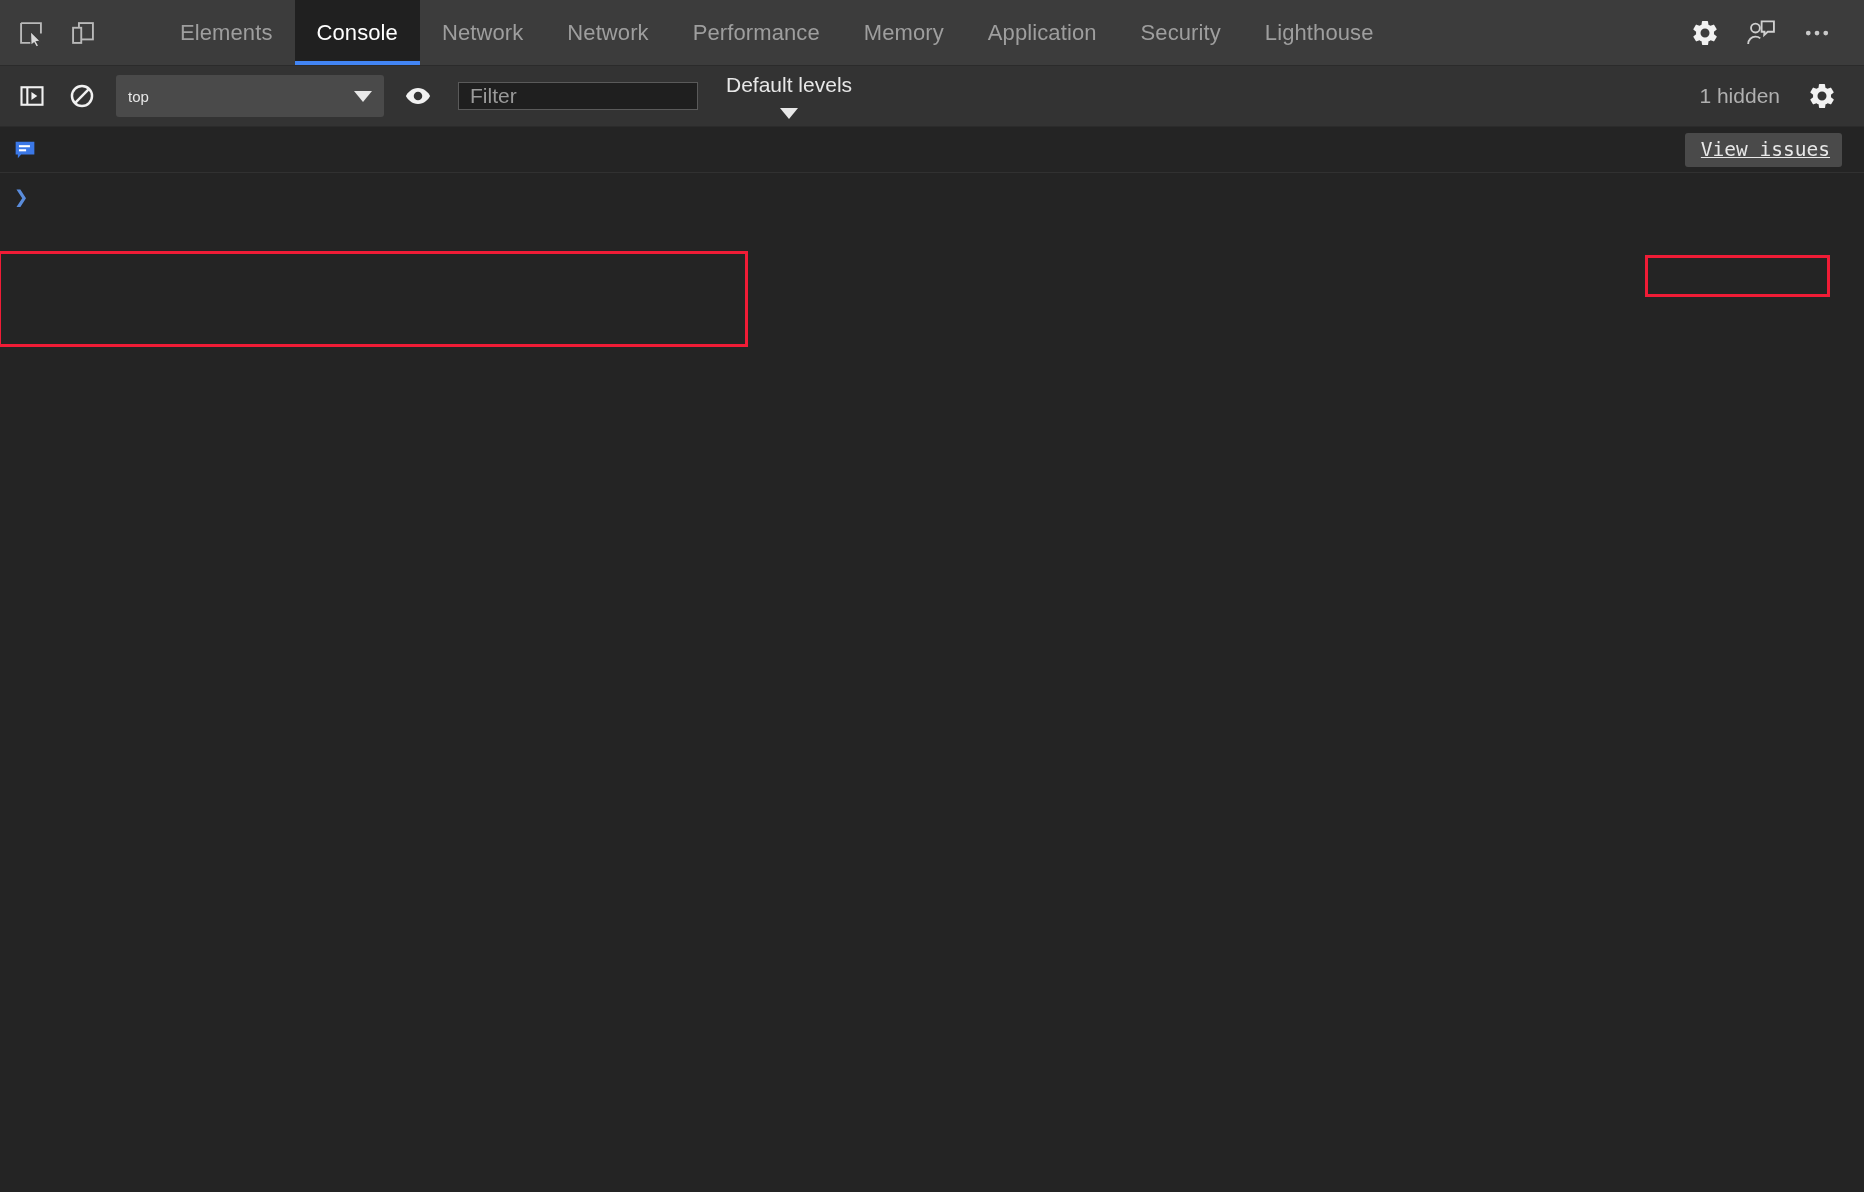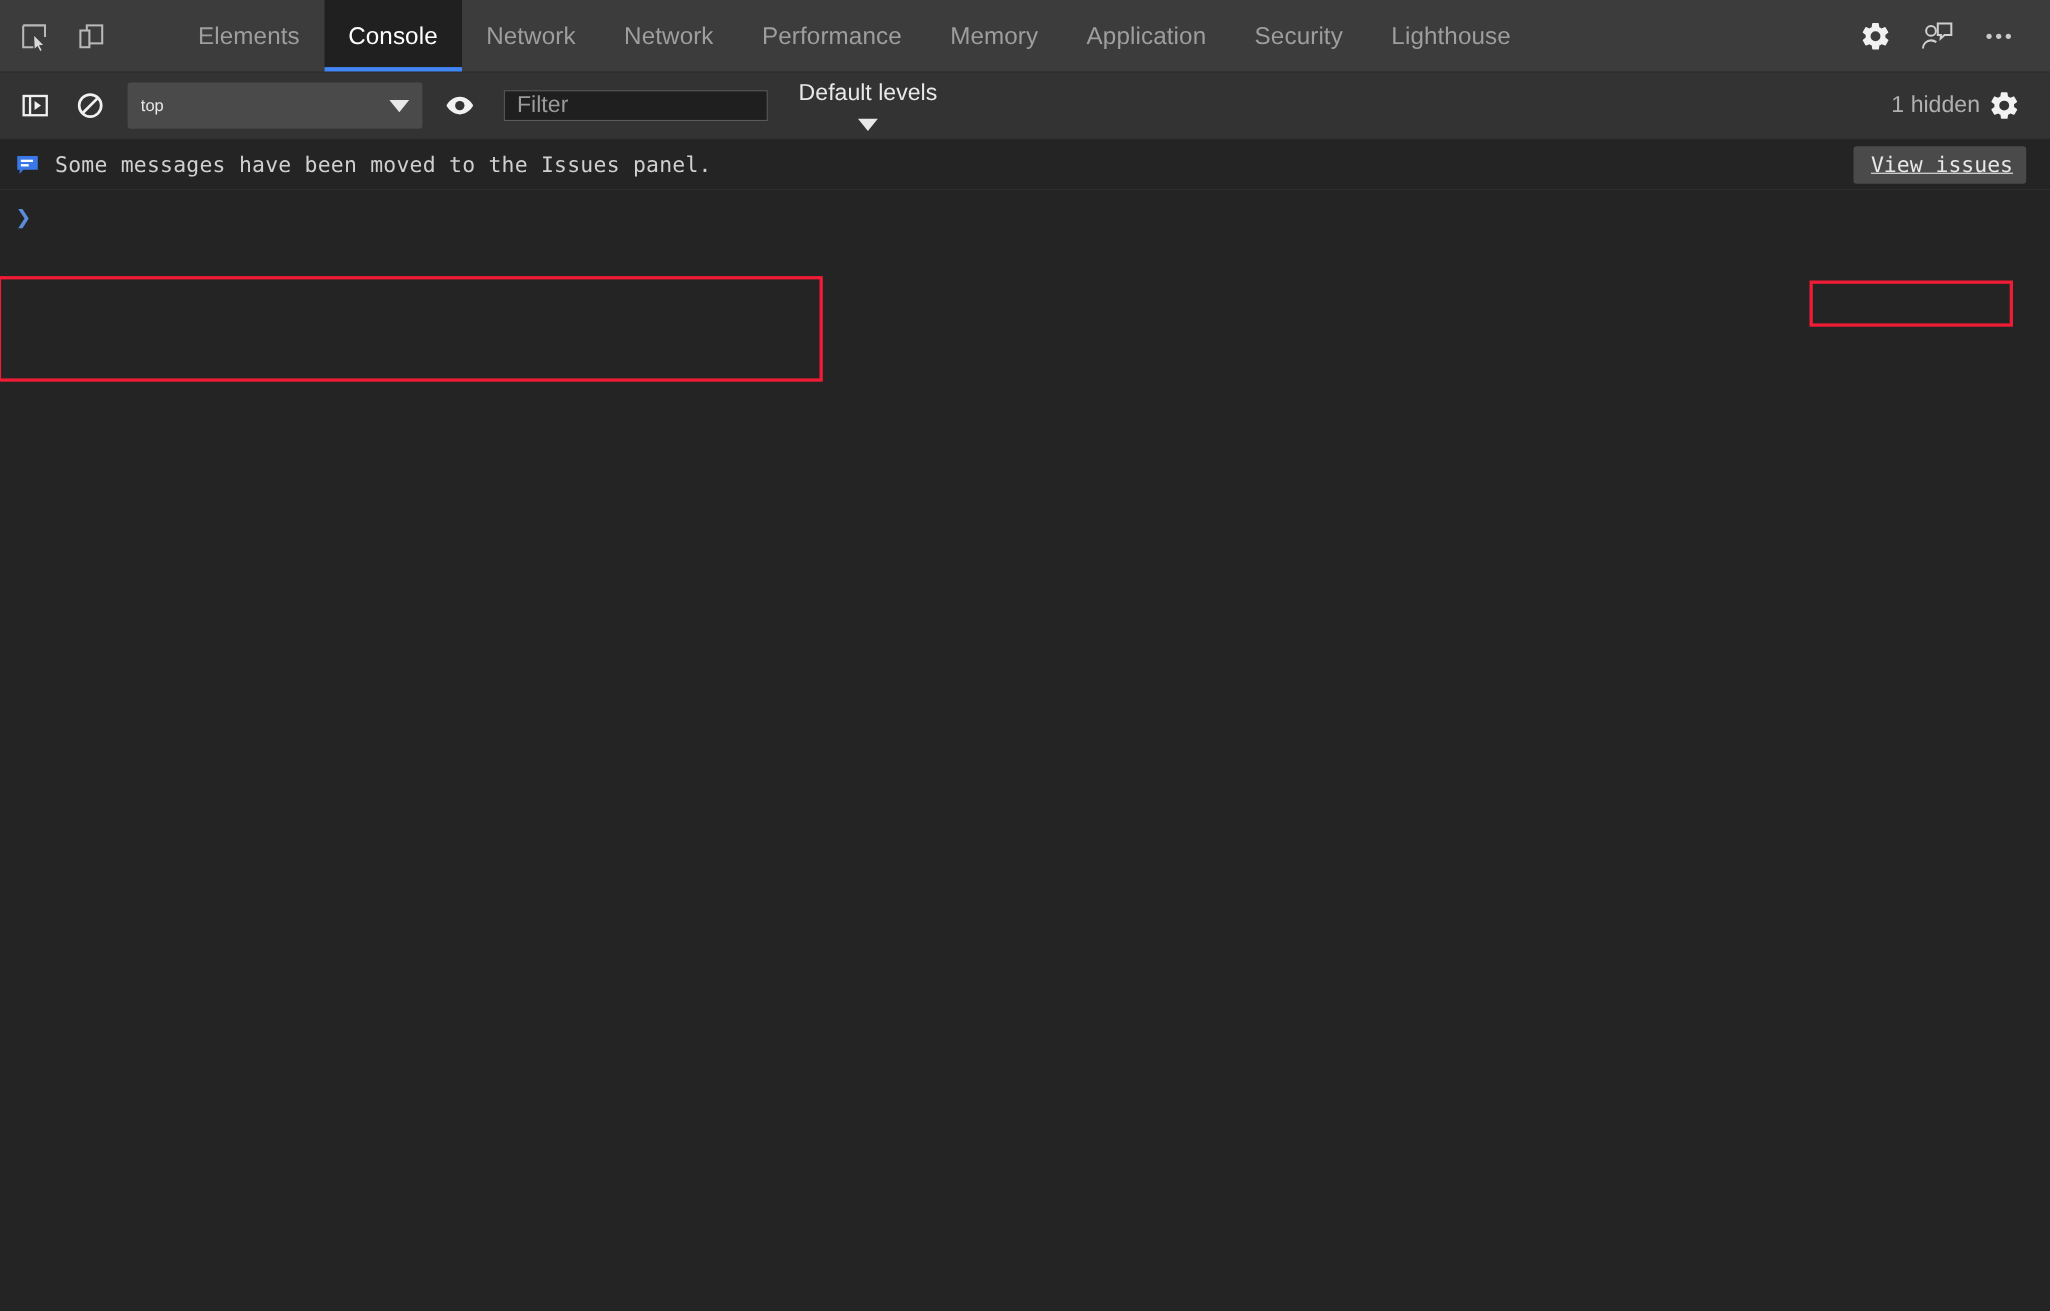--- a/index.html
+++ b/index.html
@@ -168,7 +168,7 @@
     margin-left: auto;
     display: flex;
     align-items: center;
-    gap: 0;
+    gap: 20px;
     padding-right: 8px;
   }
   .hidden-count {

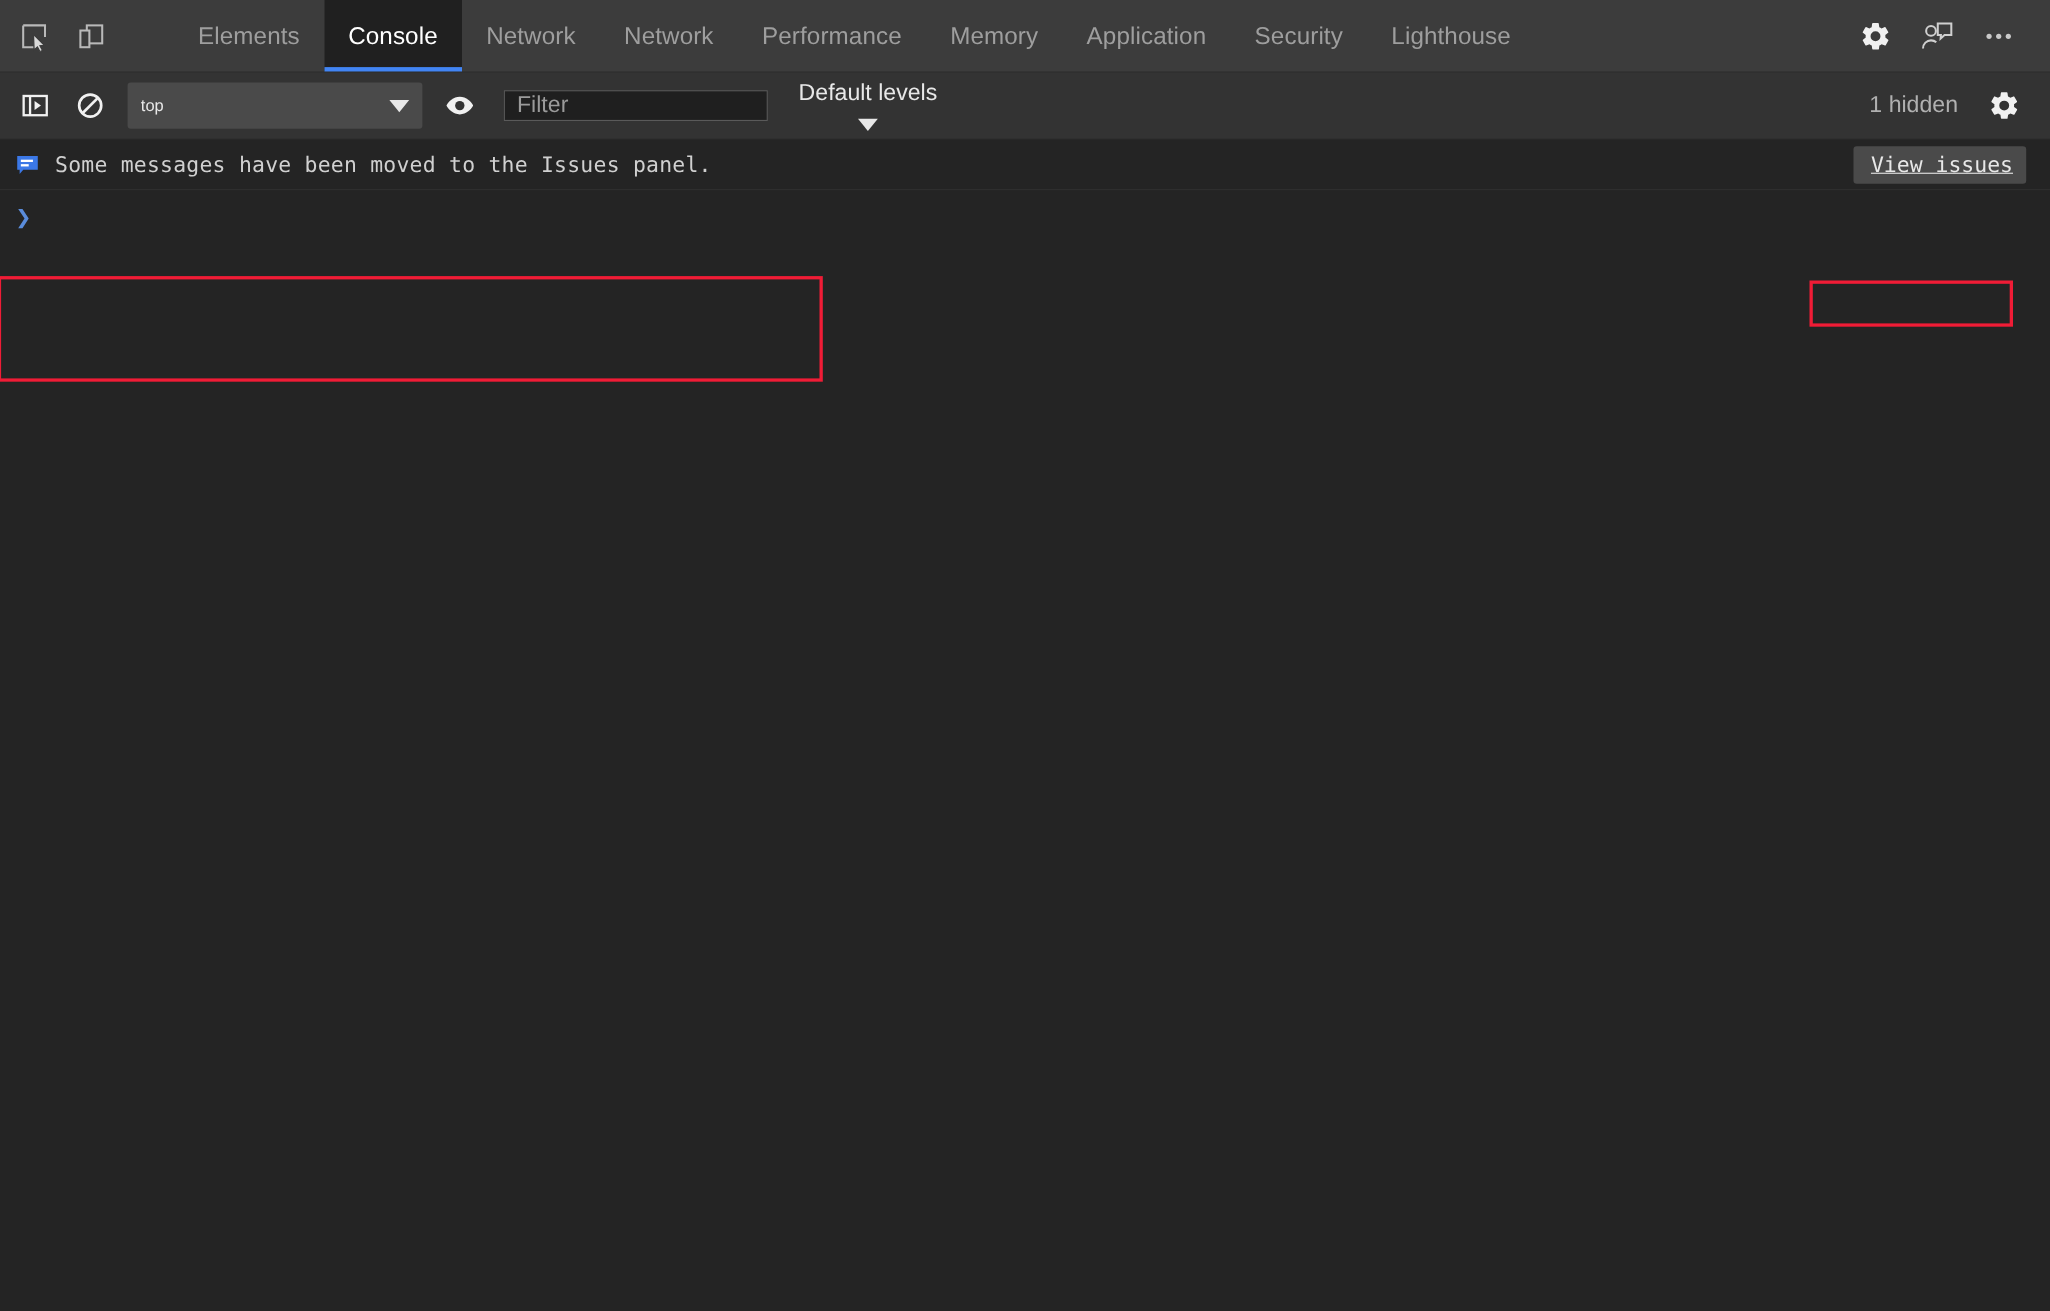--- a/index.html
+++ b/index.html
@@ -381,7 +381,6 @@
           <rect x="4.5" y="9.3" width="6.5" height="1.9" fill="#ffffff"></rect>
         </svg>
       </span>
-      <span class="msg-text">Some messages have been moved to the Issues panel.</span>
       <span class="view-issues-wrap">
         <a class="view-issues" href="#">View issues</a>
       </span>

